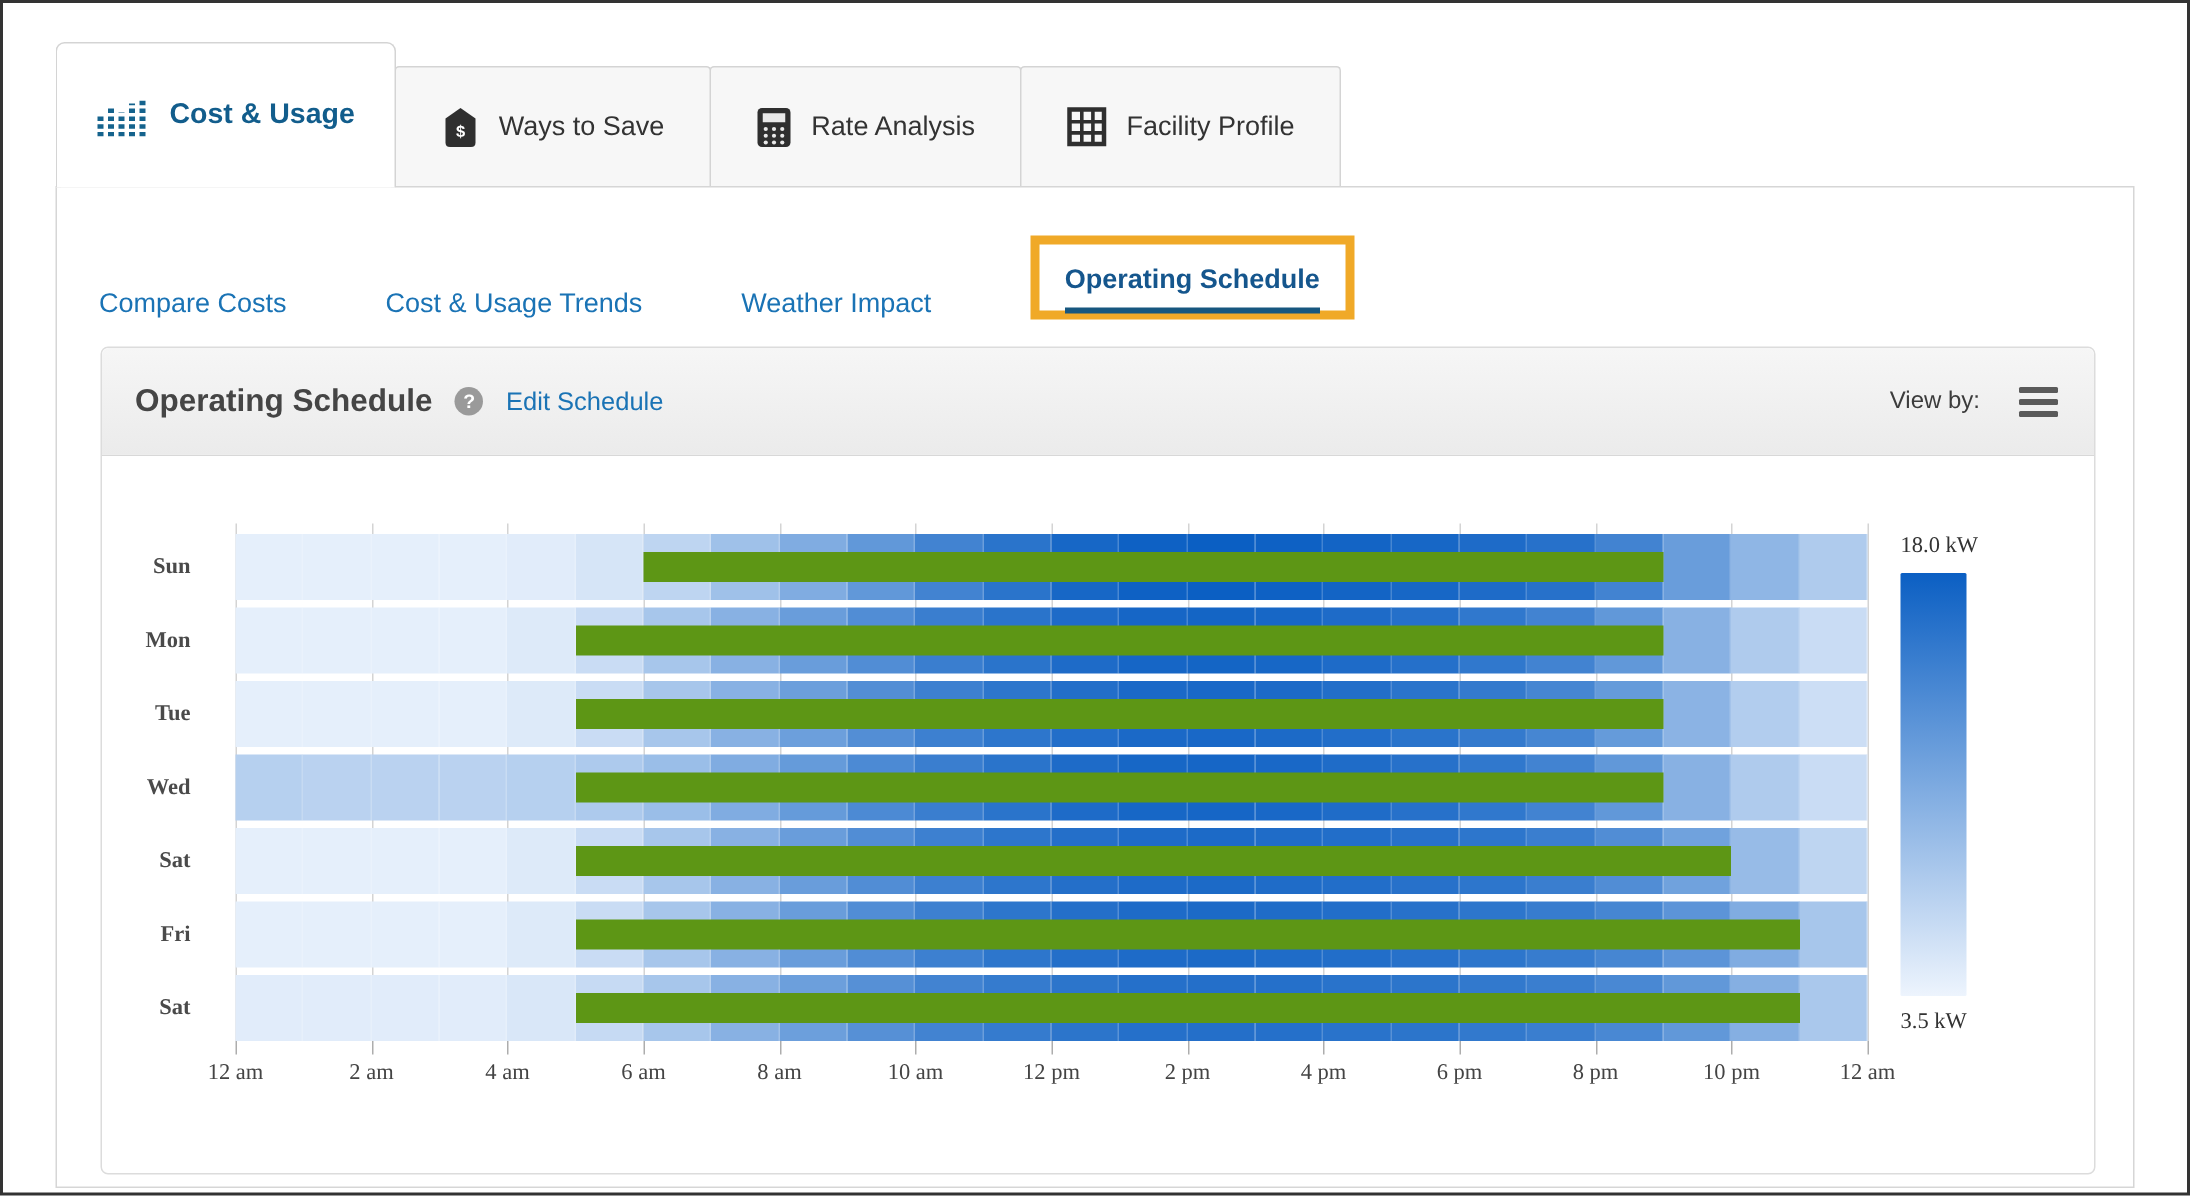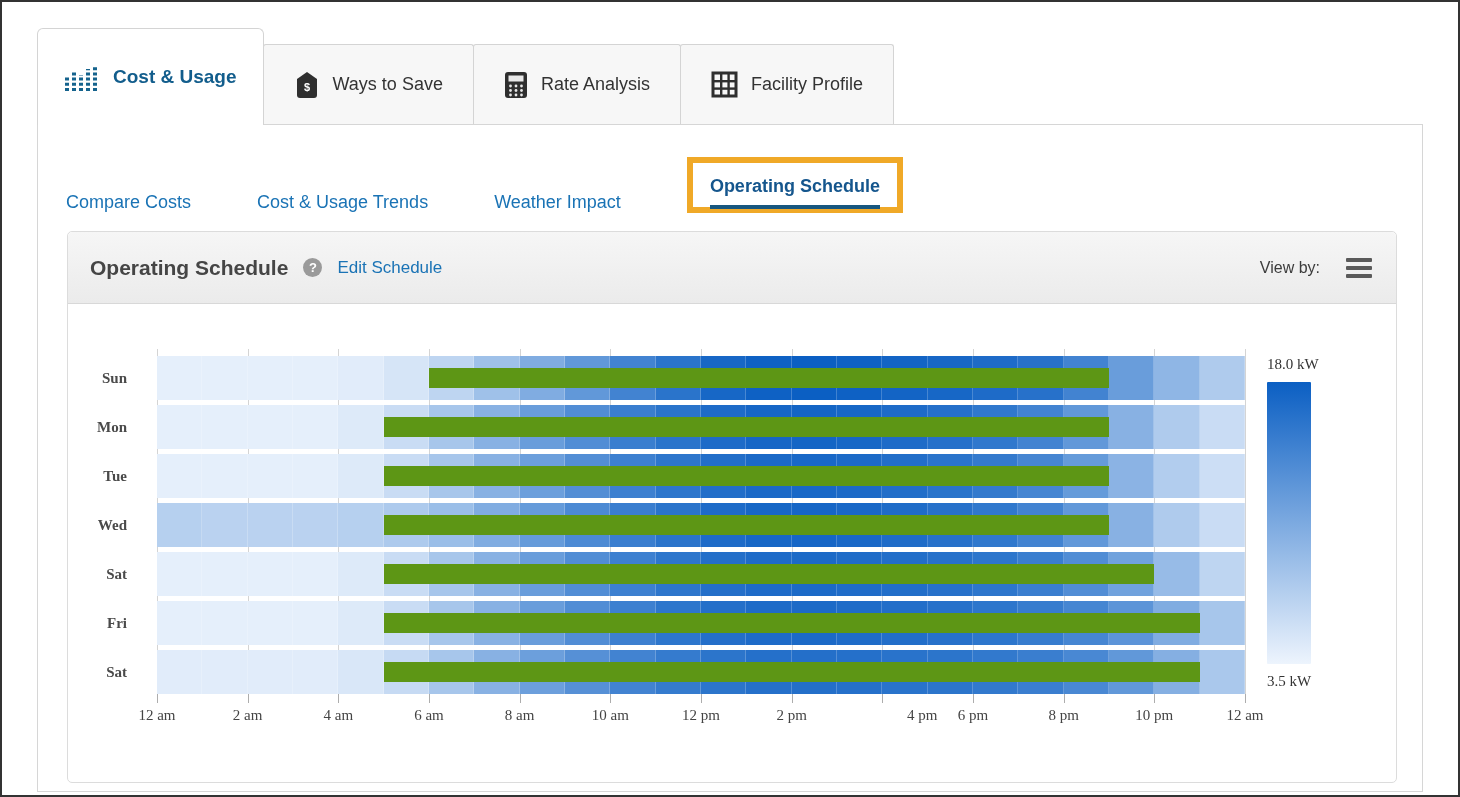--- a/index.html
+++ b/index.html
@@ -484,7 +484,7 @@
                 <div class="xtick" style="left: 58.3333%;"></div>
                 <div class="xlabel" style="left: 58.3333%;">2 pm</div>
                 <div class="xtick" style="left: 66.6667%;"></div>
-                <div class="xlabel" style="left: 66.6667%; margin-left: 40px;">4 pm</div>
+                <div class="xlabel" style="left: 66.6667%;">4 pm</div>
                 <div class="xtick" style="left: 75%;"></div>
                 <div class="xlabel" style="left: 75%;">6 pm</div>
                 <div class="xtick" style="left: 83.3333%;"></div>

